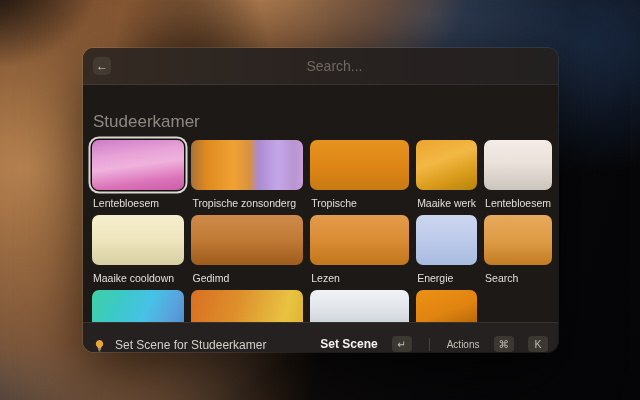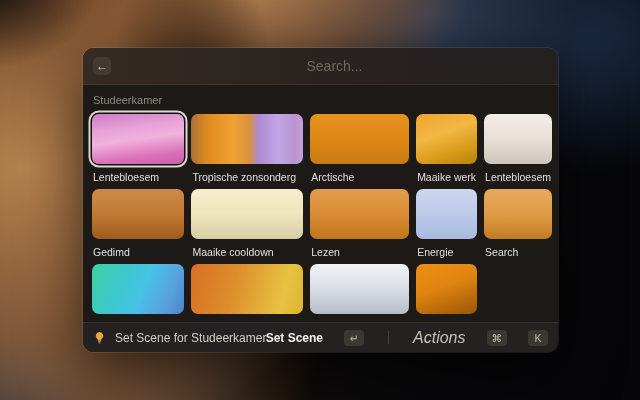--- a/index.html
+++ b/index.html
@@ -37,7 +37,7 @@
 
   
   .main{flex:1;padding:7px 9px 0;overflow:hidden;background:#1d1917;}
-  .section-title{font-size:11px;color:#8f8882;margin:2px 1px 8px;}
+  .section-title{font-size:17px;color:#8f8882;margin:20px 1px 8px;}
   .grid{display:grid;grid-template-columns:repeat(5,1fr);column-gap:7px;row-gap:2px;}
   .cell{display:flex;flex-direction:column;}
   .tile{height:50px;border-radius:7px;cursor:pointer;}

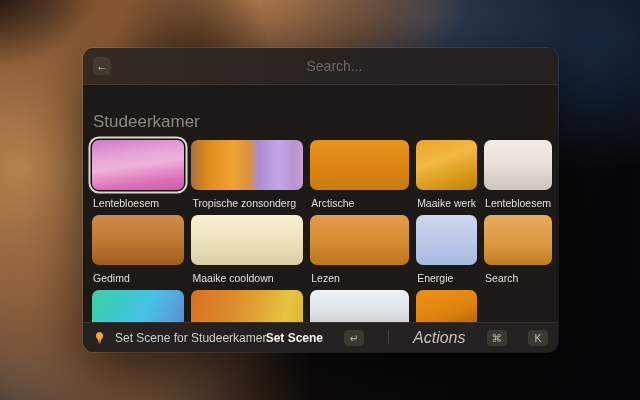--- a/index.html
+++ b/index.html
@@ -88,7 +88,7 @@
 
   <div class="cell">
     <div class="tile" style="background: linear-gradient(rgb(230, 147, 31) 0%, rgb(220, 133, 21) 55%, rgb(200, 122, 18) 100%);"></div>
-    <div class="tile-label">Arctische</div>
+    <div class="tile-label">Tropische</div>
   </div>
 
   <div class="cell">

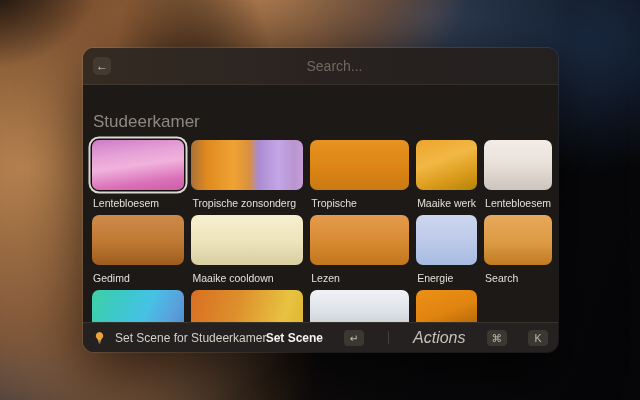--- a/index.html
+++ b/index.html
@@ -102,13 +102,13 @@
   </div>
 
   <div class="cell">
-    <div class="tile" style="background: linear-gradient(rgb(205, 138, 74) 0%, rgb(192, 122, 53) 50%, rgb(158, 92, 29) 100%);"></div>
-    <div class="tile-label">Gedimd</div>
+    <div class="tile" style="background: linear-gradient(rgb(246, 239, 207) 0%, rgb(239, 229, 189) 50%, rgb(216, 206, 163) 100%);"></div>
+    <div class="tile-label">Maaike cooldown</div>
   </div>
 
   <div class="cell">
-    <div class="tile" style="background: linear-gradient(rgb(246, 239, 207) 0%, rgb(239, 229, 189) 50%, rgb(216, 206, 163) 100%);"></div>
-    <div class="tile-label">Maaike cooldown</div>
+    <div class="tile" style="background: linear-gradient(rgb(205, 138, 74) 0%, rgb(192, 122, 53) 50%, rgb(158, 92, 29) 100%);"></div>
+    <div class="tile-label">Gedimd</div>
   </div>
 
   <div class="cell">

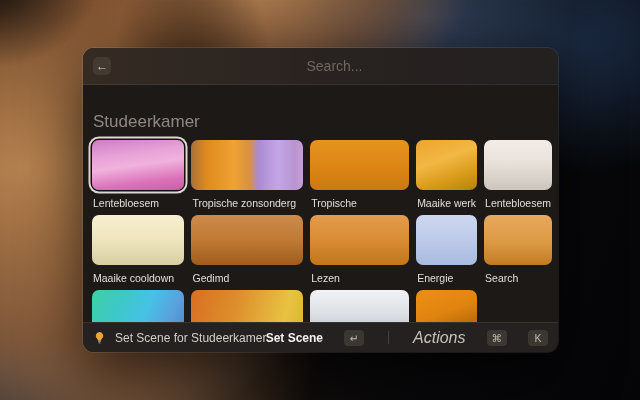--- a/index.html
+++ b/index.html
@@ -46,7 +46,7 @@
     white-space:nowrap;overflow:hidden;text-overflow:ellipsis;}
 
   
-  .footer{flex:0 0 29px;display:flex;align-items:center;gap:8px;padding:0 10px;
+  .footer{flex:0 0 29px;display:flex;align-items:flex-end;gap:8px;padding:0 10px;
     background:#242120;border-top:1px solid #37322b;}
   .footer-left{display:flex;align-items:center;gap:9px;flex:1;min-width:0;}
   .hint-text{font-size:12px;color:#d4d0ca;white-space:nowrap;}

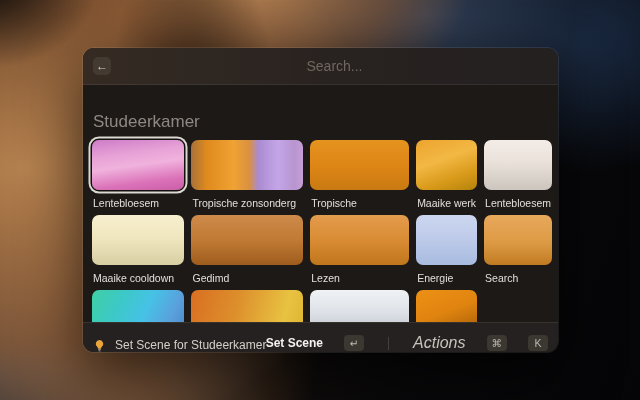--- a/index.html
+++ b/index.html
@@ -50,7 +50,7 @@
     background:#242120;border-top:1px solid #37322b;}
   .footer-left{display:flex;align-items:center;gap:9px;flex:1;min-width:0;}
   .hint-text{font-size:12px;color:#d4d0ca;white-space:nowrap;}
-  .footer-right{display:flex;align-items:center;gap:21px;}
+  .footer-right{display:flex;align-items:center;gap:14px;}
   .primary-label{font-size:12px;font-weight:bold;color:#f4f2ef;cursor:pointer;}
   .keycap{min-width:10px;height:16px;padding:0 5px;border-radius:4px;background:#3b3731;
     color:#bdb8b1;font-size:10.5px;display:flex;align-items:center;justify-content:center;

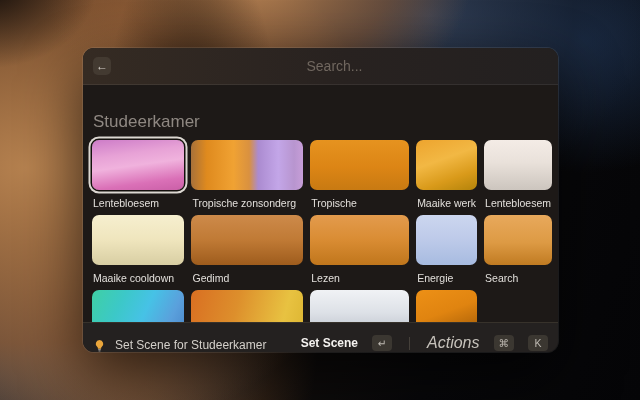--- a/index.html
+++ b/index.html
@@ -56,7 +56,7 @@
     color:#bdb8b1;font-size:10.5px;display:flex;align-items:center;justify-content:center;
     cursor:pointer;}
   .vsep{width:1px;height:13px;background:#45403a;margin:0 3px;}
-  .actions-label{font-size:16px;color:#c6c2bb;cursor:pointer;font-style:italic;}
+  .actions-label{font-size:10px;color:#c6c2bb;cursor:pointer;}
   .bulb{display:flex;align-items:center;}
 </style>
 </head>

